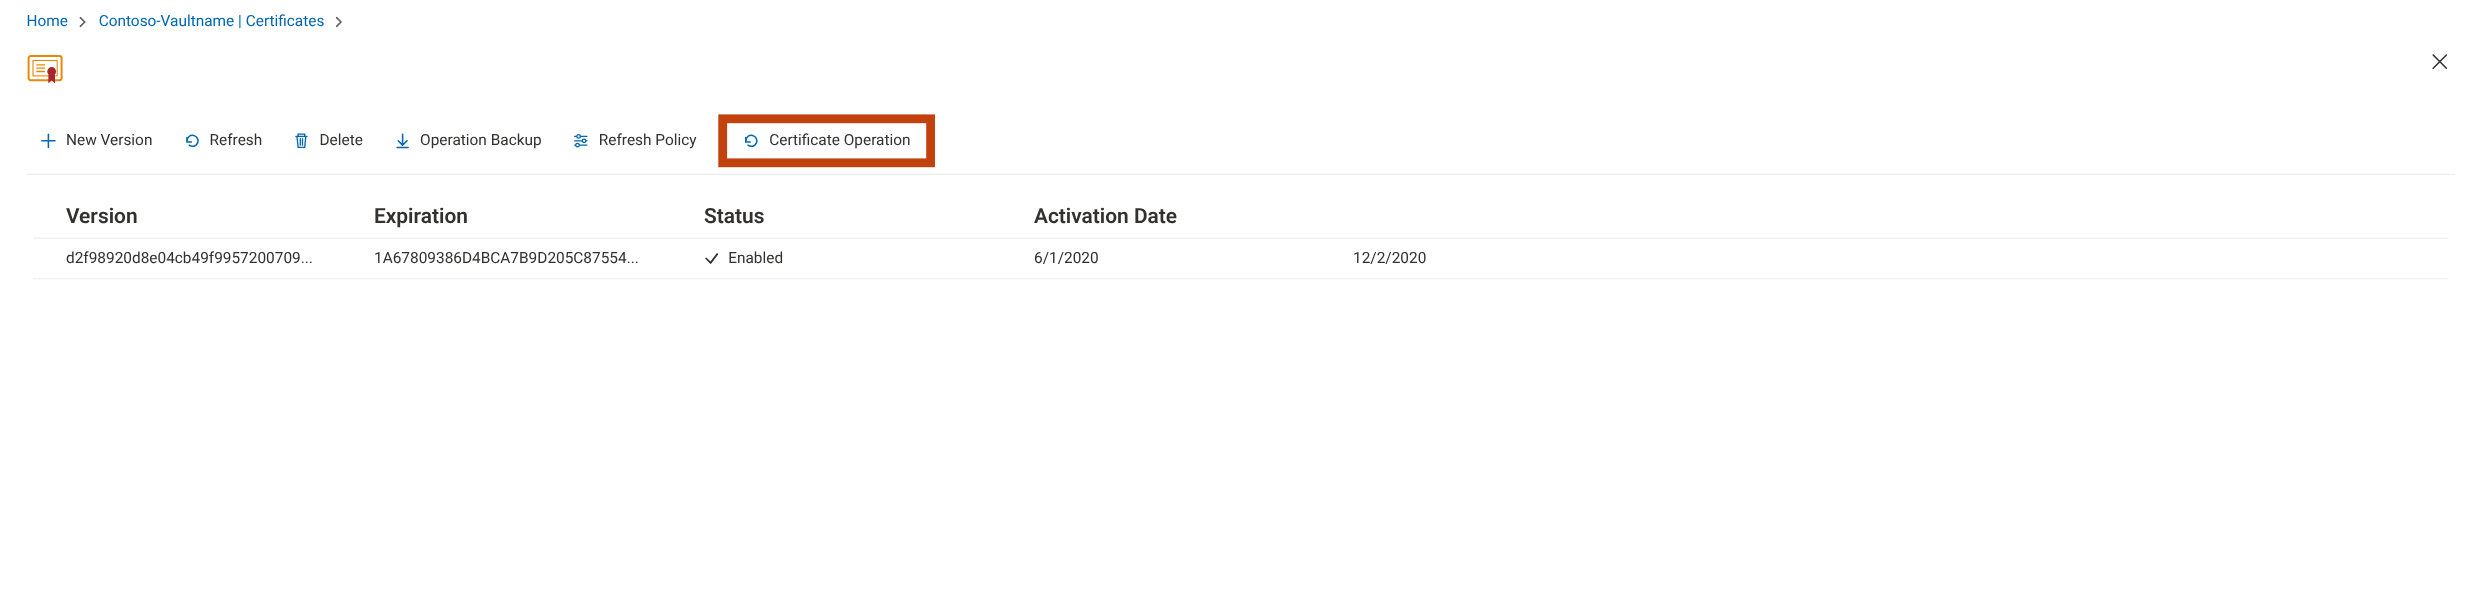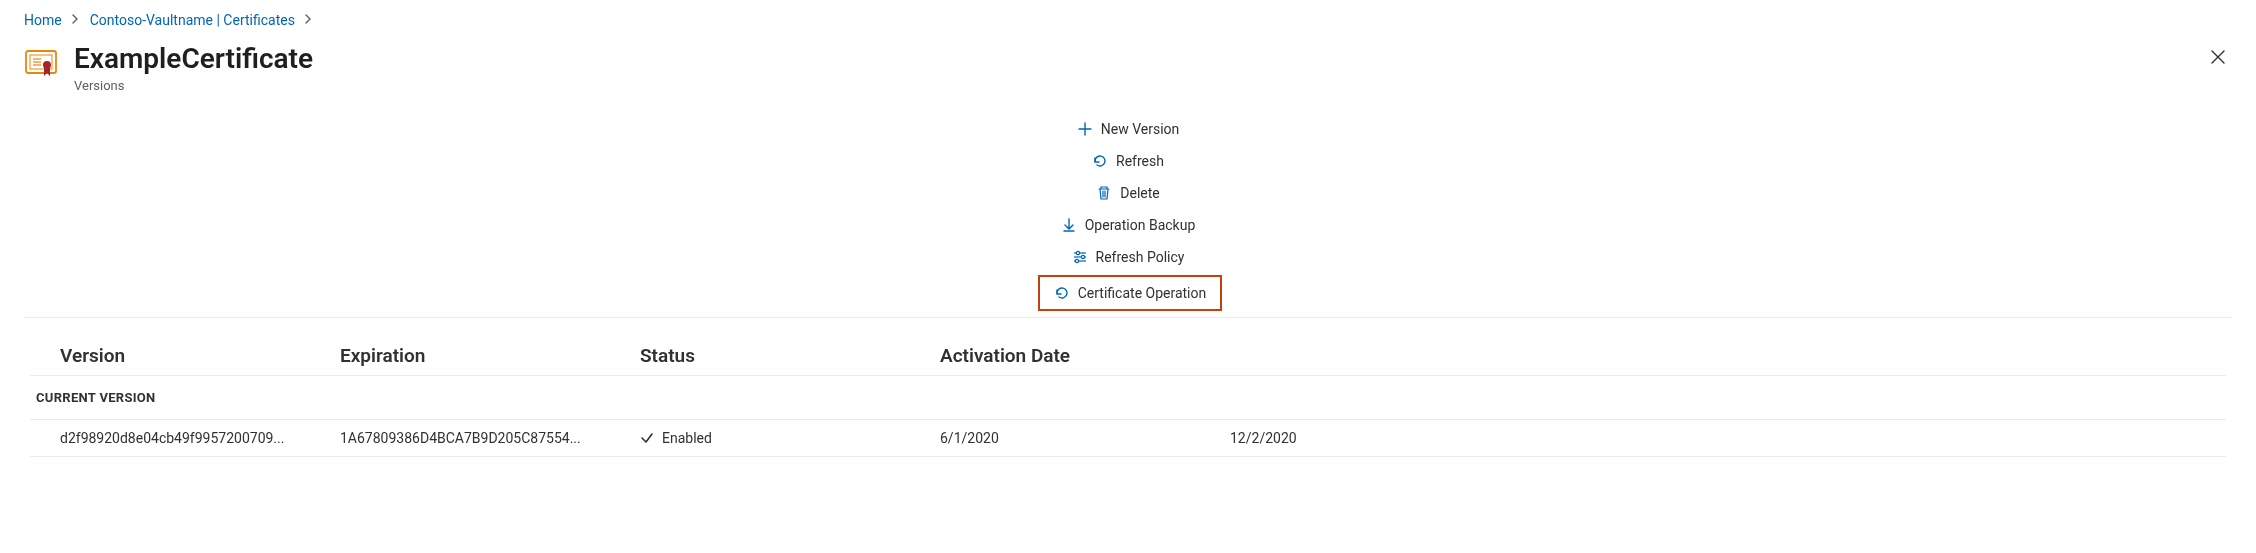--- a/index.html
+++ b/index.html
@@ -18,7 +18,7 @@
   
   .breadcrumb {
     display: flex;
-    align-items: center;
+    align-items: flex-end;
     gap: 10px;
     font-size: 14px;
     color: #0066b4;

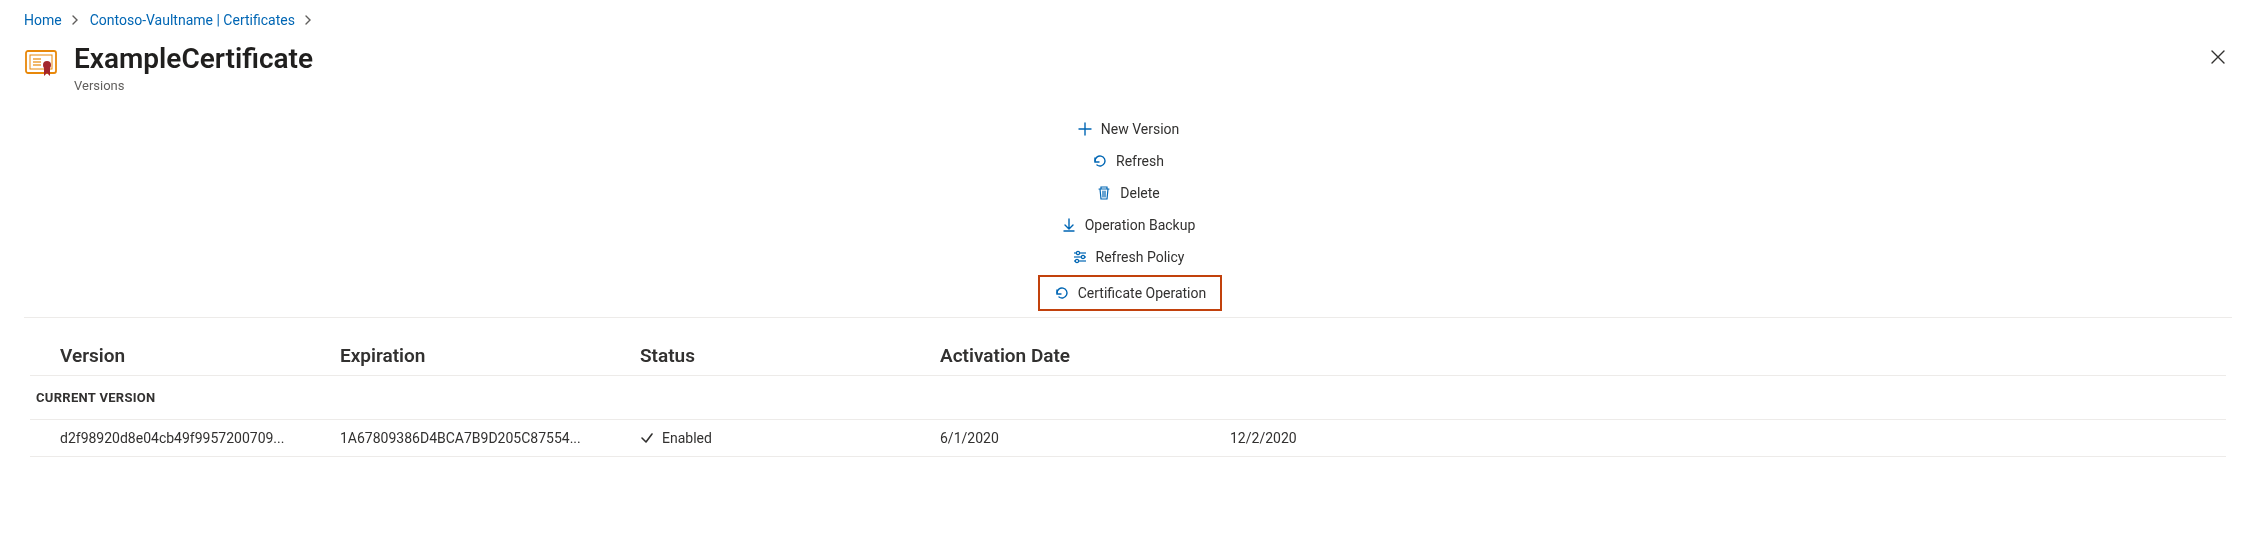--- a/index.html
+++ b/index.html
@@ -187,10 +187,6 @@
           <path d="M20 22 L20 30 L23 27 L26 30 L26 22 Z" fill="#a4262c"></path>
         </svg>
       </span>
-      <div class="title-text">
-        <h1>ExampleCertificate</h1>
-        <div class="sub">Versions</div>
-      </div>
     </div>
     <button class="close-btn">
       <span>

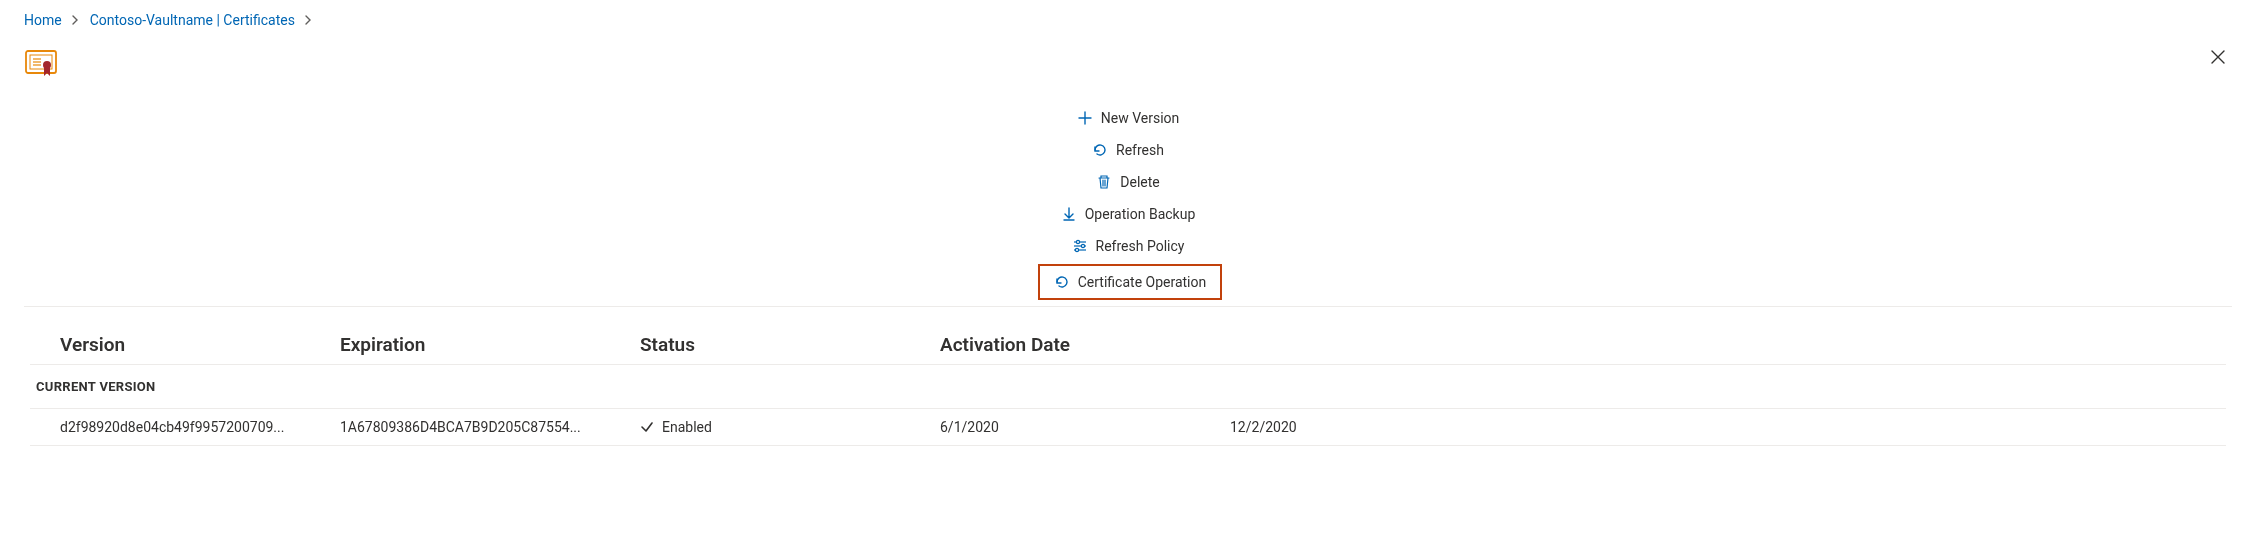--- a/index.html
+++ b/index.html
@@ -79,7 +79,6 @@
     margin-top: 22px;
     border-bottom: 1px solid #edebe9;
     padding-bottom: 6px;
-    flex-direction: column;
   }
   .tool-btn {
     display: inline-flex;

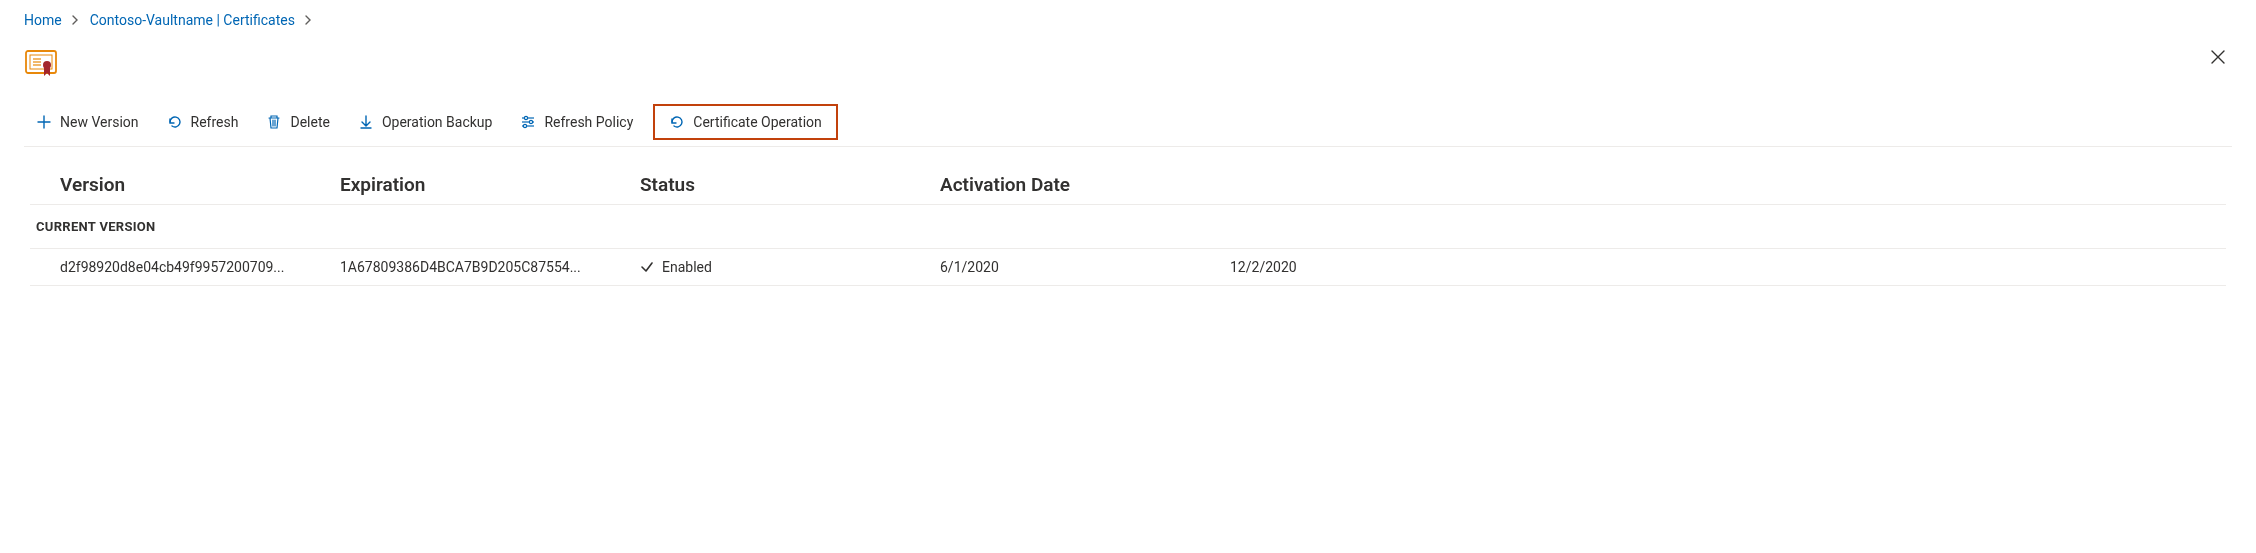--- a/index.html
+++ b/index.html
@@ -102,7 +102,7 @@
   }
   .tool-btn svg { display: block; }
   .highlighted {
-    border: 2px solid #c2410c;
+    border: 8px solid #c2410c;
     padding: 8px 14px;
     margin-left: 4px;
   }

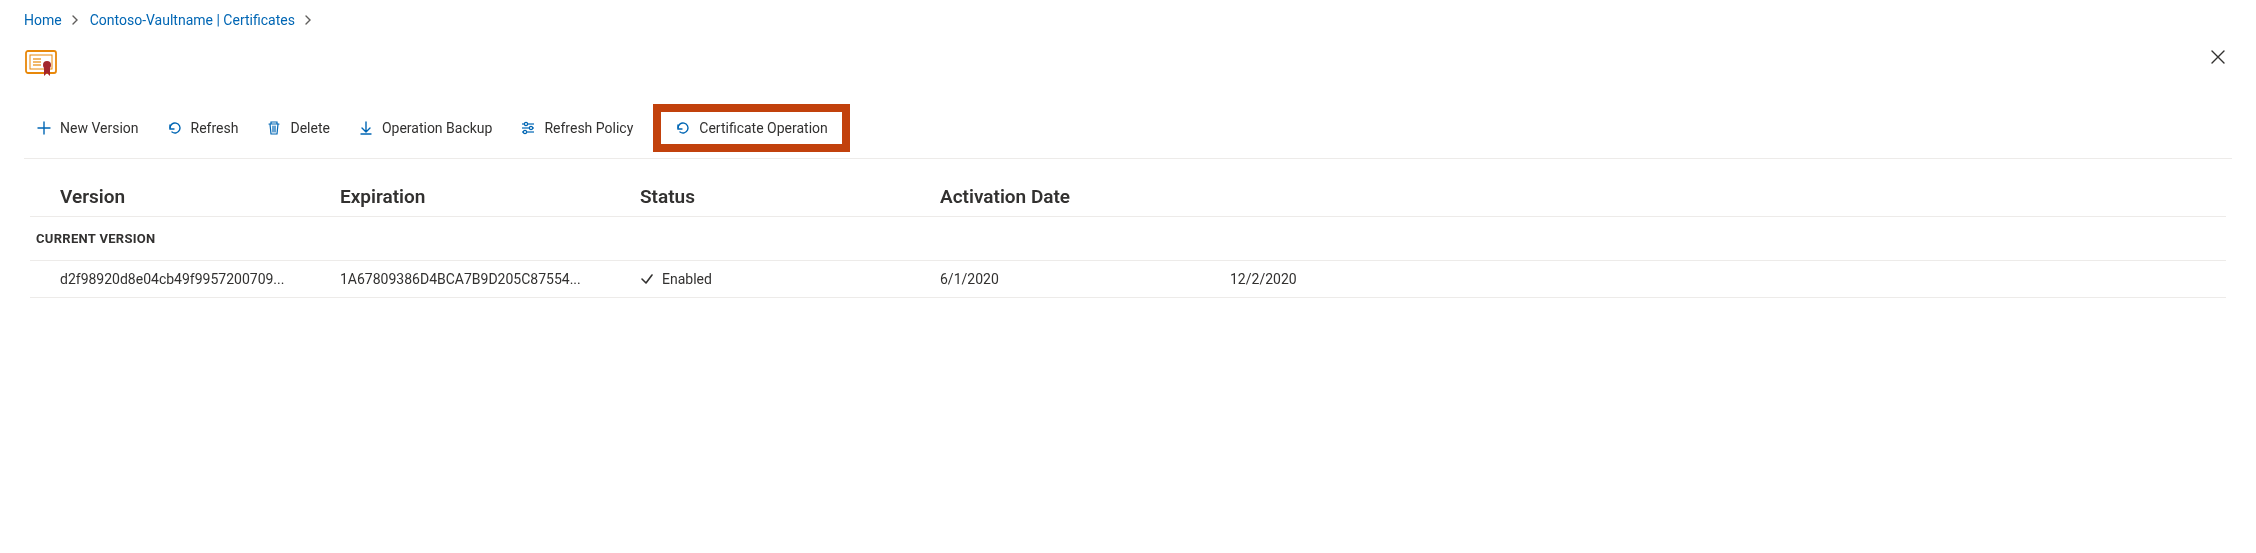--- a/index.html
+++ b/index.html
@@ -261,7 +261,6 @@
       <div>Status</div>
       <div>Activation Date</div>
     </div>
-    <div class="section-label">CURRENT VERSION</div>
     <div class="trow">
       <div class="ellipsis">d2f98920d8e04cb49f9957200709...</div>
       <div class="ellipsis">1A67809386D4BCA7B9D205C87554...</div>

